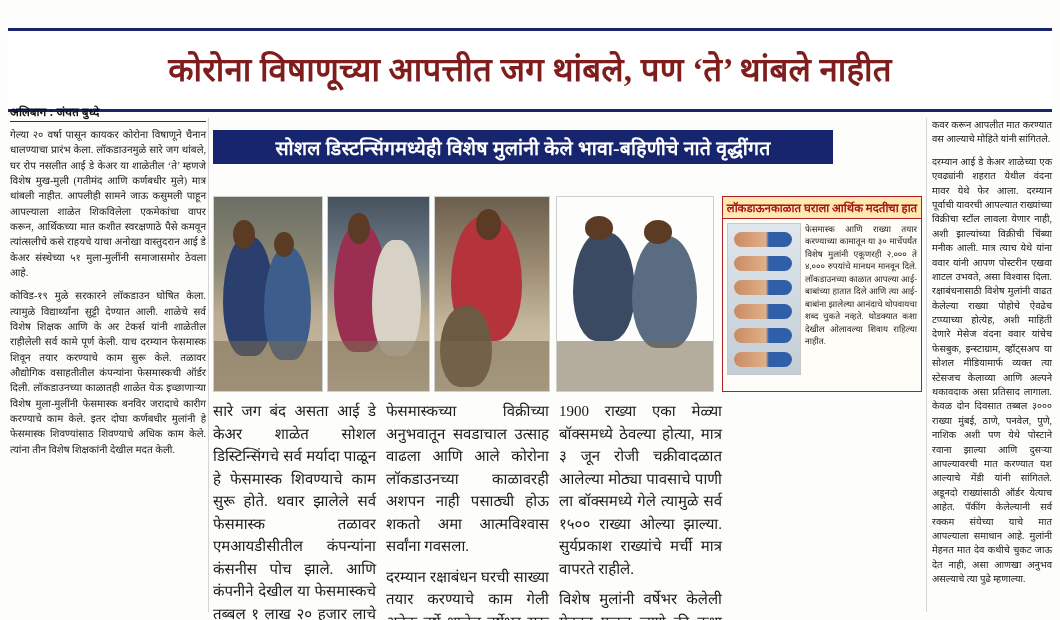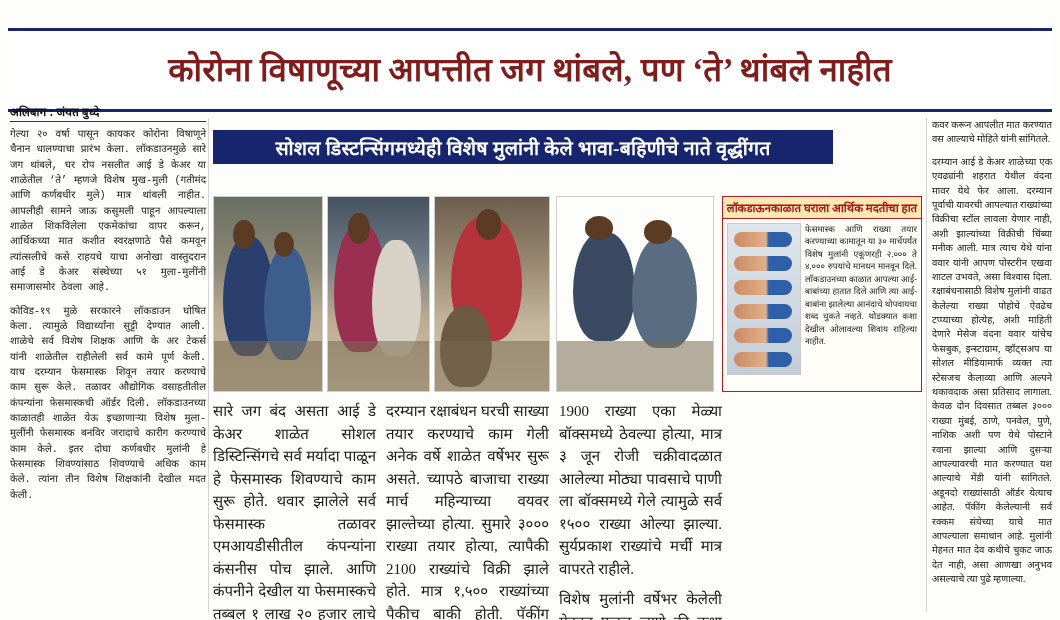--- a/index.html
+++ b/index.html
@@ -194,7 +194,7 @@
   .col { width: 163px; }
   .col .body-text { font-size: 15px; line-height: 1.5; }
   
-  .byline-col .body-text { font-size: 10.1px; font-family: Liberation Mono, monospace; }
+  .byline-col .body-text { font-size: 10.1px; }
   
   .right-col {
     position: absolute;

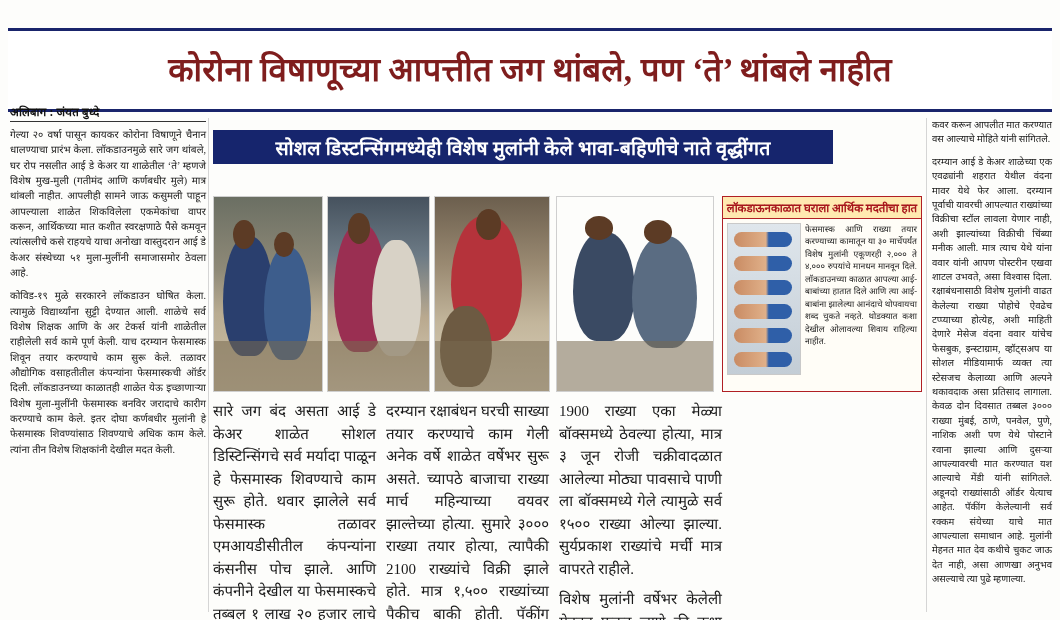--- a/index.html
+++ b/index.html
@@ -291,6 +291,7 @@
     </div>
     <div class="col">
       <div class="body-text">
+        <p>फेसमास्कच्या विक्रीच्या अनुभवातून सवडाचाल उत्साह वाढला आणि आले कोरोना लॉकडाउनच्या काळावरही अशपन नाही पसाठ्यी होऊ शकतो अमा आत्मविश्वास सर्वांना गवसला.</p>
         <p>दरम्यान रक्षाबंधन घरची साख्या तयार करण्याचे काम गेली अनेक वर्षे शाळेत वर्षेभर सुरू असते. च्यापठे बाजाचा राख्या मार्च महिन्याच्या वयवर झाल्तेच्या होत्या. सुमारे ३००० राख्या तयार होत्या, त्यापैकी 2100 राख्यांचे विक्री झाले होते. मात्र १,५०० राख्यांच्या पैकीच बाकी होती. पॅकींग बाकी असलेल्या</p>
       </div>
     </div>

